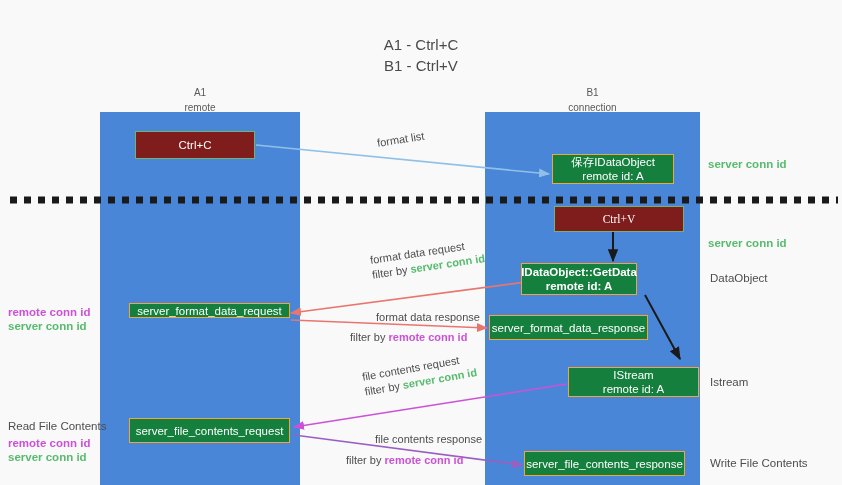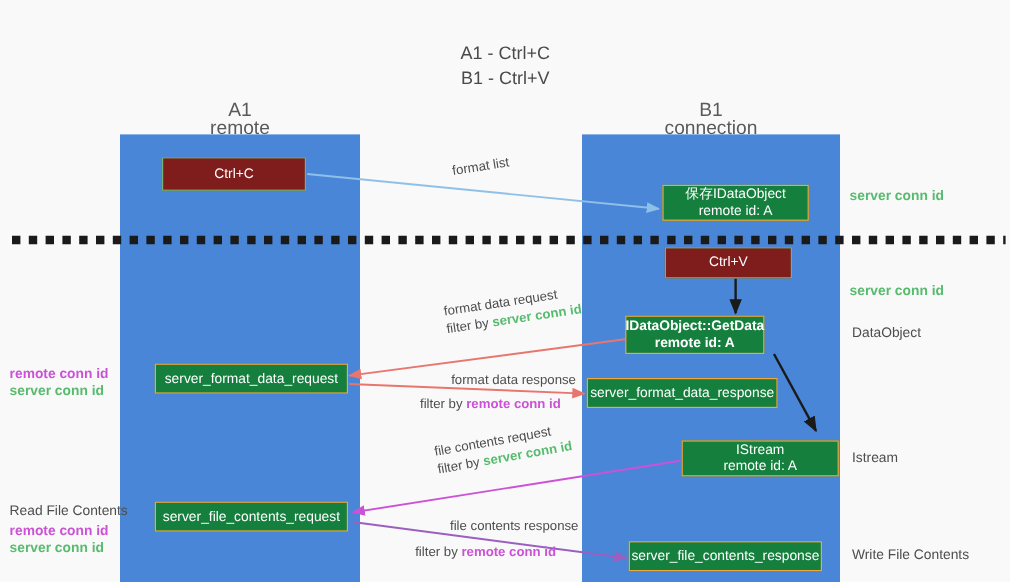--- a/index.html
+++ b/index.html
@@ -37,7 +37,7 @@
   
   .col-head {
     text-align: center;
-    font-size: 16px;
+    font-size: 10px;
     line-height: 15px;
     color: #5a5a5a;
   }

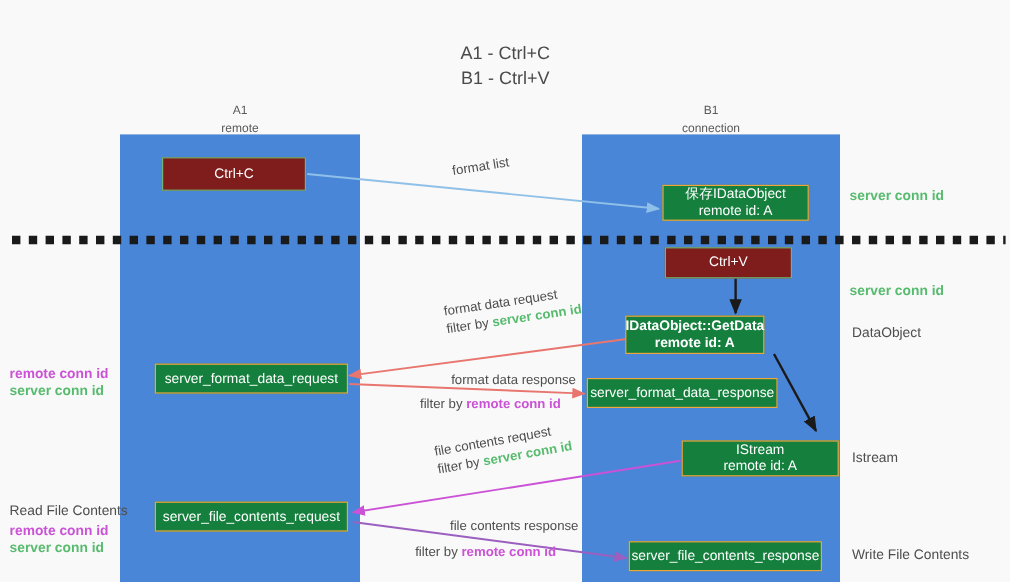--- a/index.html
+++ b/index.html
@@ -171,7 +171,7 @@
     <div class="l2">remote id: A</div>
   </div>
 
-  <div class="abs box green" style="left:554px; top:180px; width:106px; height:26px;">
+  <div class="abs box green" style="left:554px; top:180px; width:130px; height:26px;font-family:Liberation Serif, serif;">
     <div>Ctrl+V</div>
   </div>
 

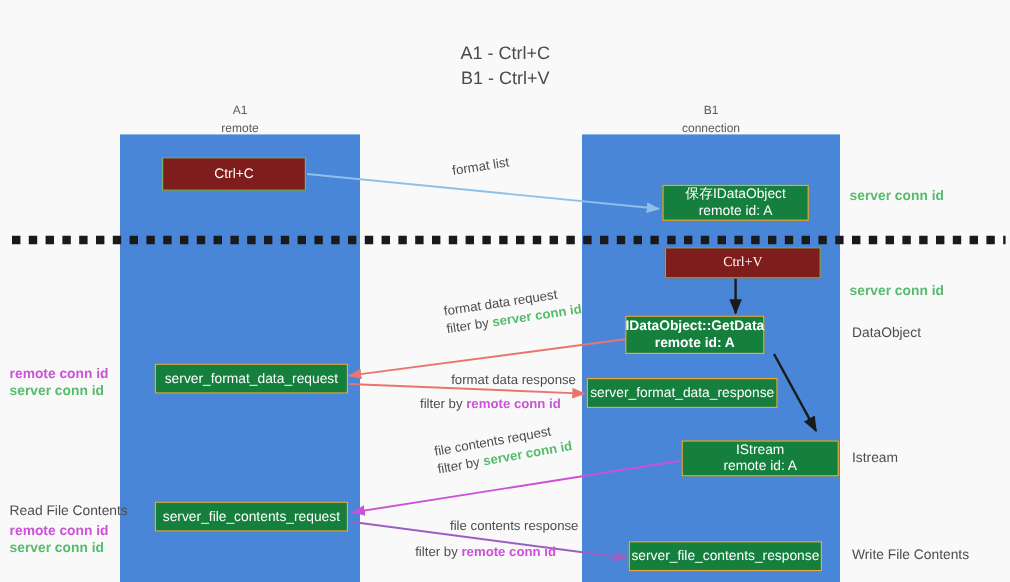--- a/index.html
+++ b/index.html
@@ -180,7 +180,7 @@
     <div class="l2">remote id: A</div>
   </div>
 
-  <div class="abs box orange" style="left:129px; top:277px; width:161px; height:25px;">
+  <div class="abs box orange" style="left:129px; top:277px; width:161px; height:15px;">
     <div>server_format_data_request</div>
   </div>
 

